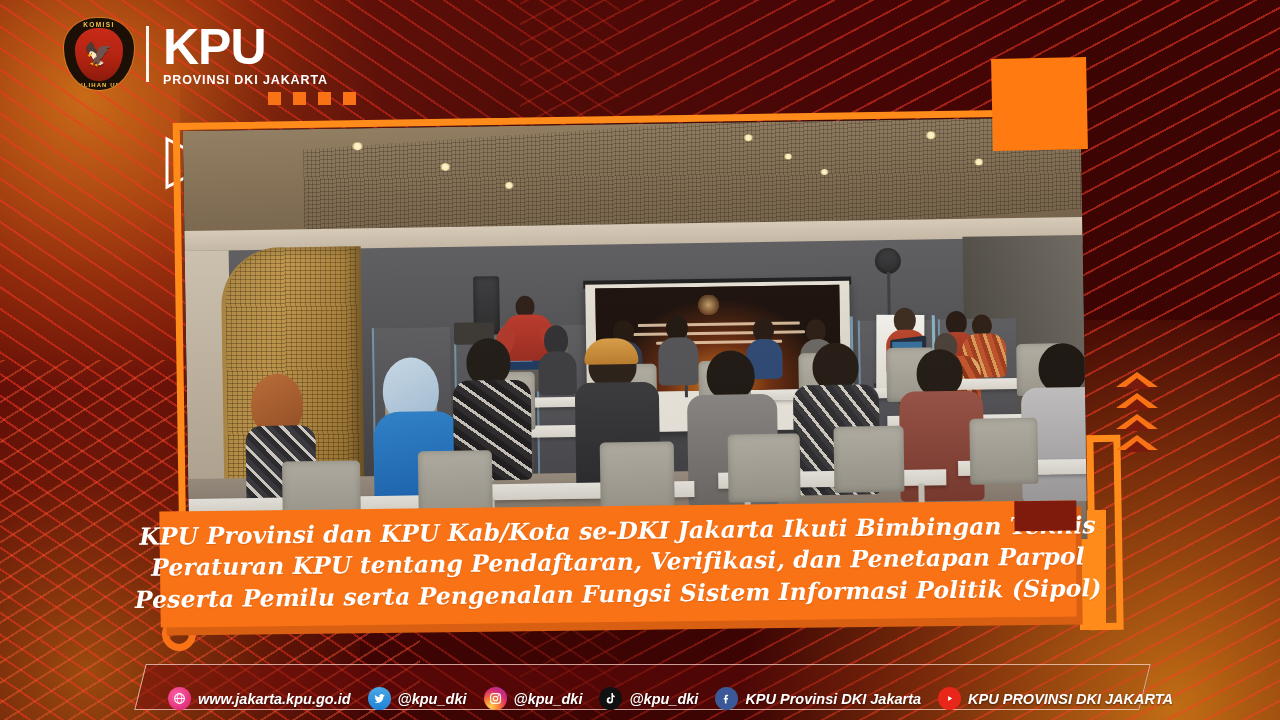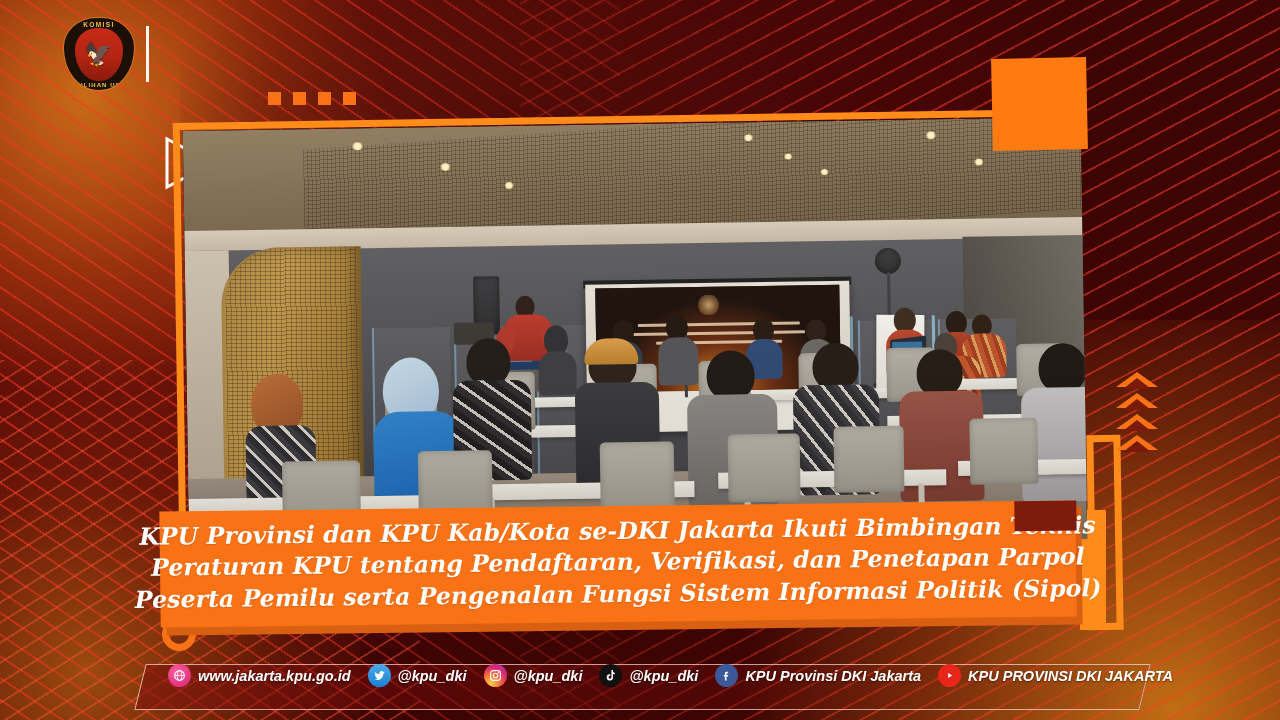--- a/index.html
+++ b/index.html
@@ -571,6 +571,10 @@
       </div>
     </div>
     <div class="logo-div"></div>
+    <div class="logo-text">
+      <span class="logo-kpu">KPU</span>
+      <span class="logo-sub">PROVINSI DKI JAKARTA</span>
+    </div>
   </div>
 
   <div class="caption-shadow"></div>

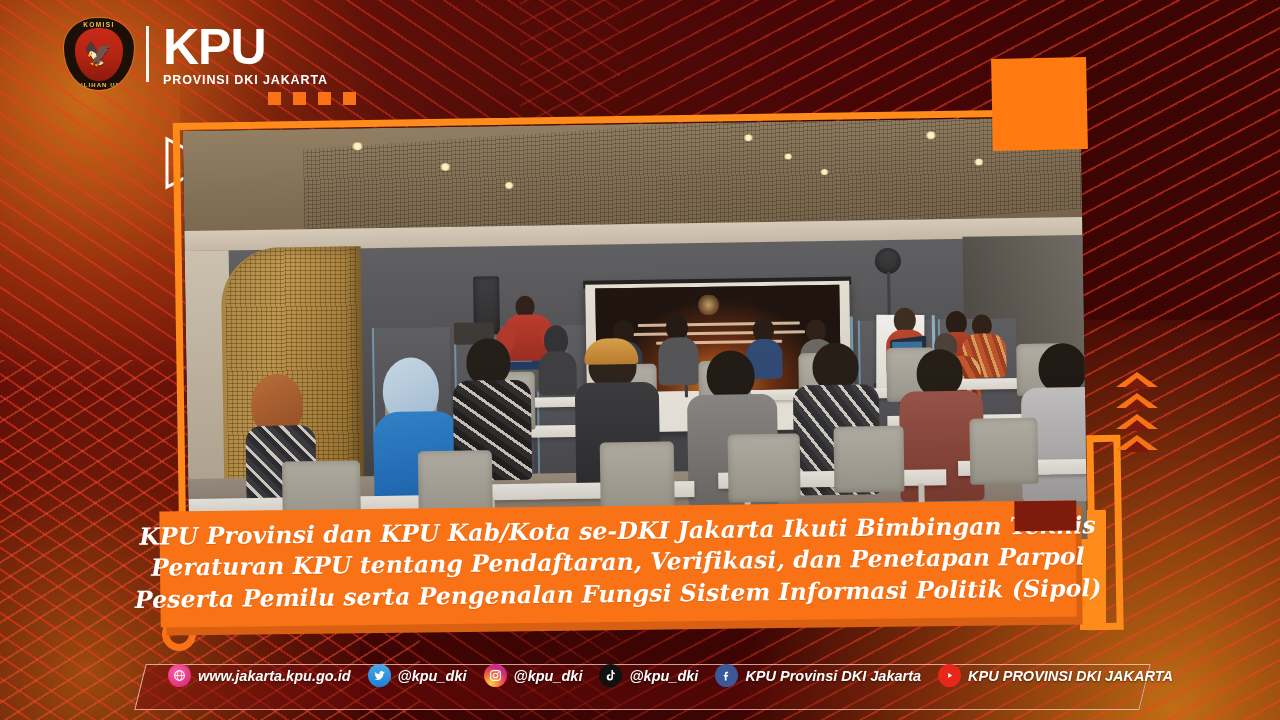--- a/index.html
+++ b/index.html
@@ -308,7 +308,7 @@
   }
   .sbar-inner {
     position:absolute; left:152px; top:664px; width:1000px; height:46px; z-index:31;
-    display:flex; align-items:flex-start; gap:17px; padding-left:16px;
+    display:flex; align-items:flex-end; gap:17px; padding-left:16px;
   }
   .sitem { display:flex; align-items:center; gap:7px; }
   .sico { width:23px; height:23px; border-radius:50%; flex:none; position:relative;

